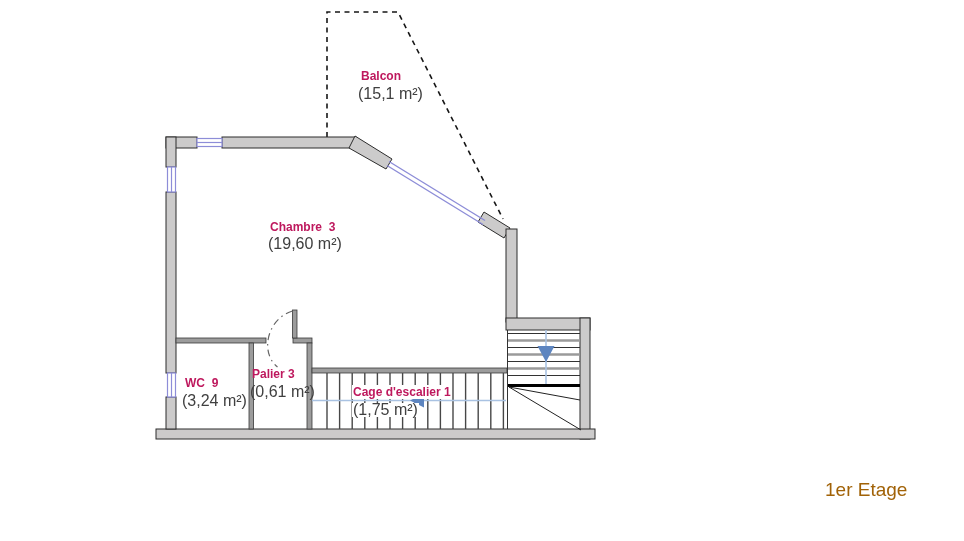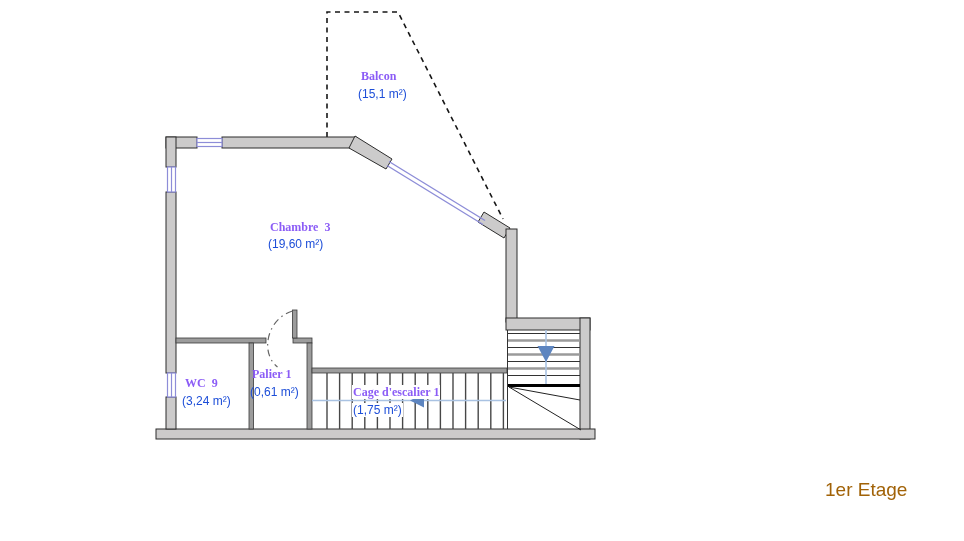--- a/index.html
+++ b/index.html
@@ -24,8 +24,8 @@
   .bpath{stroke:#a9c2e2;stroke-width:1.6;}
   .barrow{fill:#5d85c0;}
   .rname{
-    position:absolute;font-weight:bold;font-size:12px;color:#8b5cf6;
-    white-space:pre;line-height:14px;font-family:Liberation Serif, serif;
+    position:absolute;font-weight:bold;font-size:12px;color:#be185d;
+    white-space:pre;line-height:14px;
   }
   .rarea{
     position:absolute;font-size:12px;color:#1d4ed8;white-space:pre;line-height:14px;

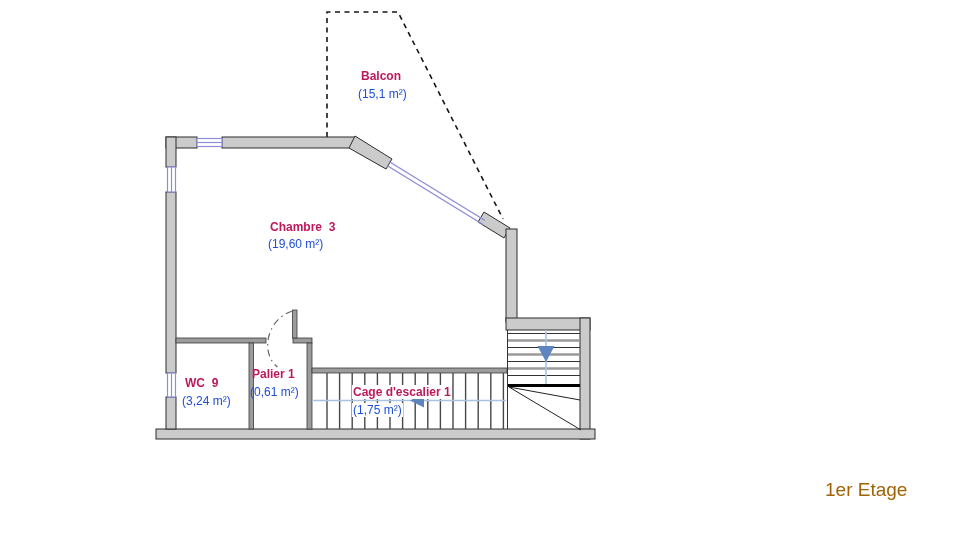--- a/index.html
+++ b/index.html
@@ -28,7 +28,7 @@
     white-space:pre;line-height:14px;
   }
   .rarea{
-    position:absolute;font-size:12px;color:#1d4ed8;white-space:pre;line-height:14px;
+    position:absolute;font-size:16px;color:#404040;white-space:pre;line-height:14px;
   }
   .onstairs{background:#ffffff;padding:0 1px;}
   .floor-title{

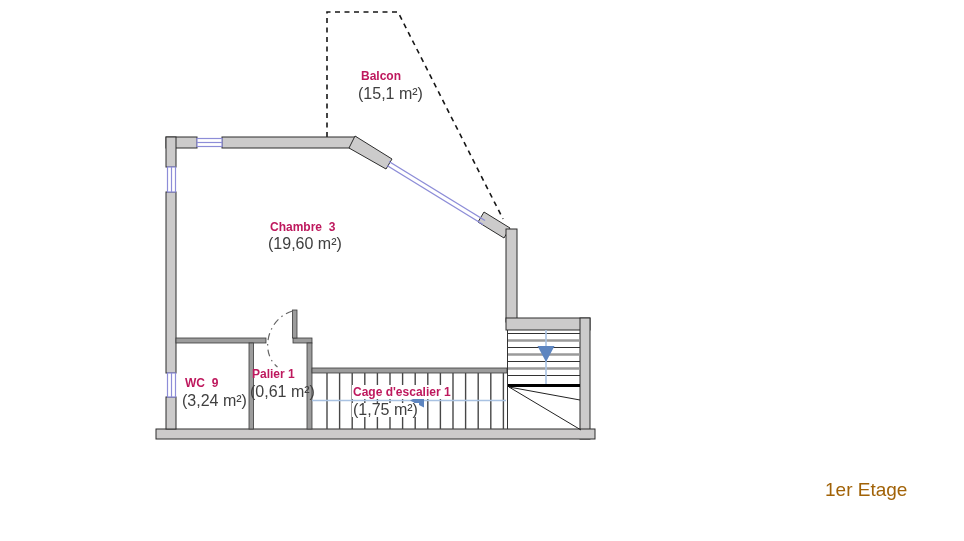--- a/index.html
+++ b/index.html
@@ -139,7 +139,7 @@
   <div class="rname" style="left:185px;top:376px">WC  9</div>
   <div class="rarea" style="left:182px;top:394px">(3,24 m²)</div>
 
-  <div class="rname" style="left:252px;top:367px">Palier 1</div>
+  <div class="rname" style="left:252px;top:367px">Palier 3</div>
   <div class="rarea" style="left:250px;top:385px">(0,61 m²)</div>
 
   <div class="rname onstairs" style="left:352px;top:385px">Cage d'escalier 1</div>

